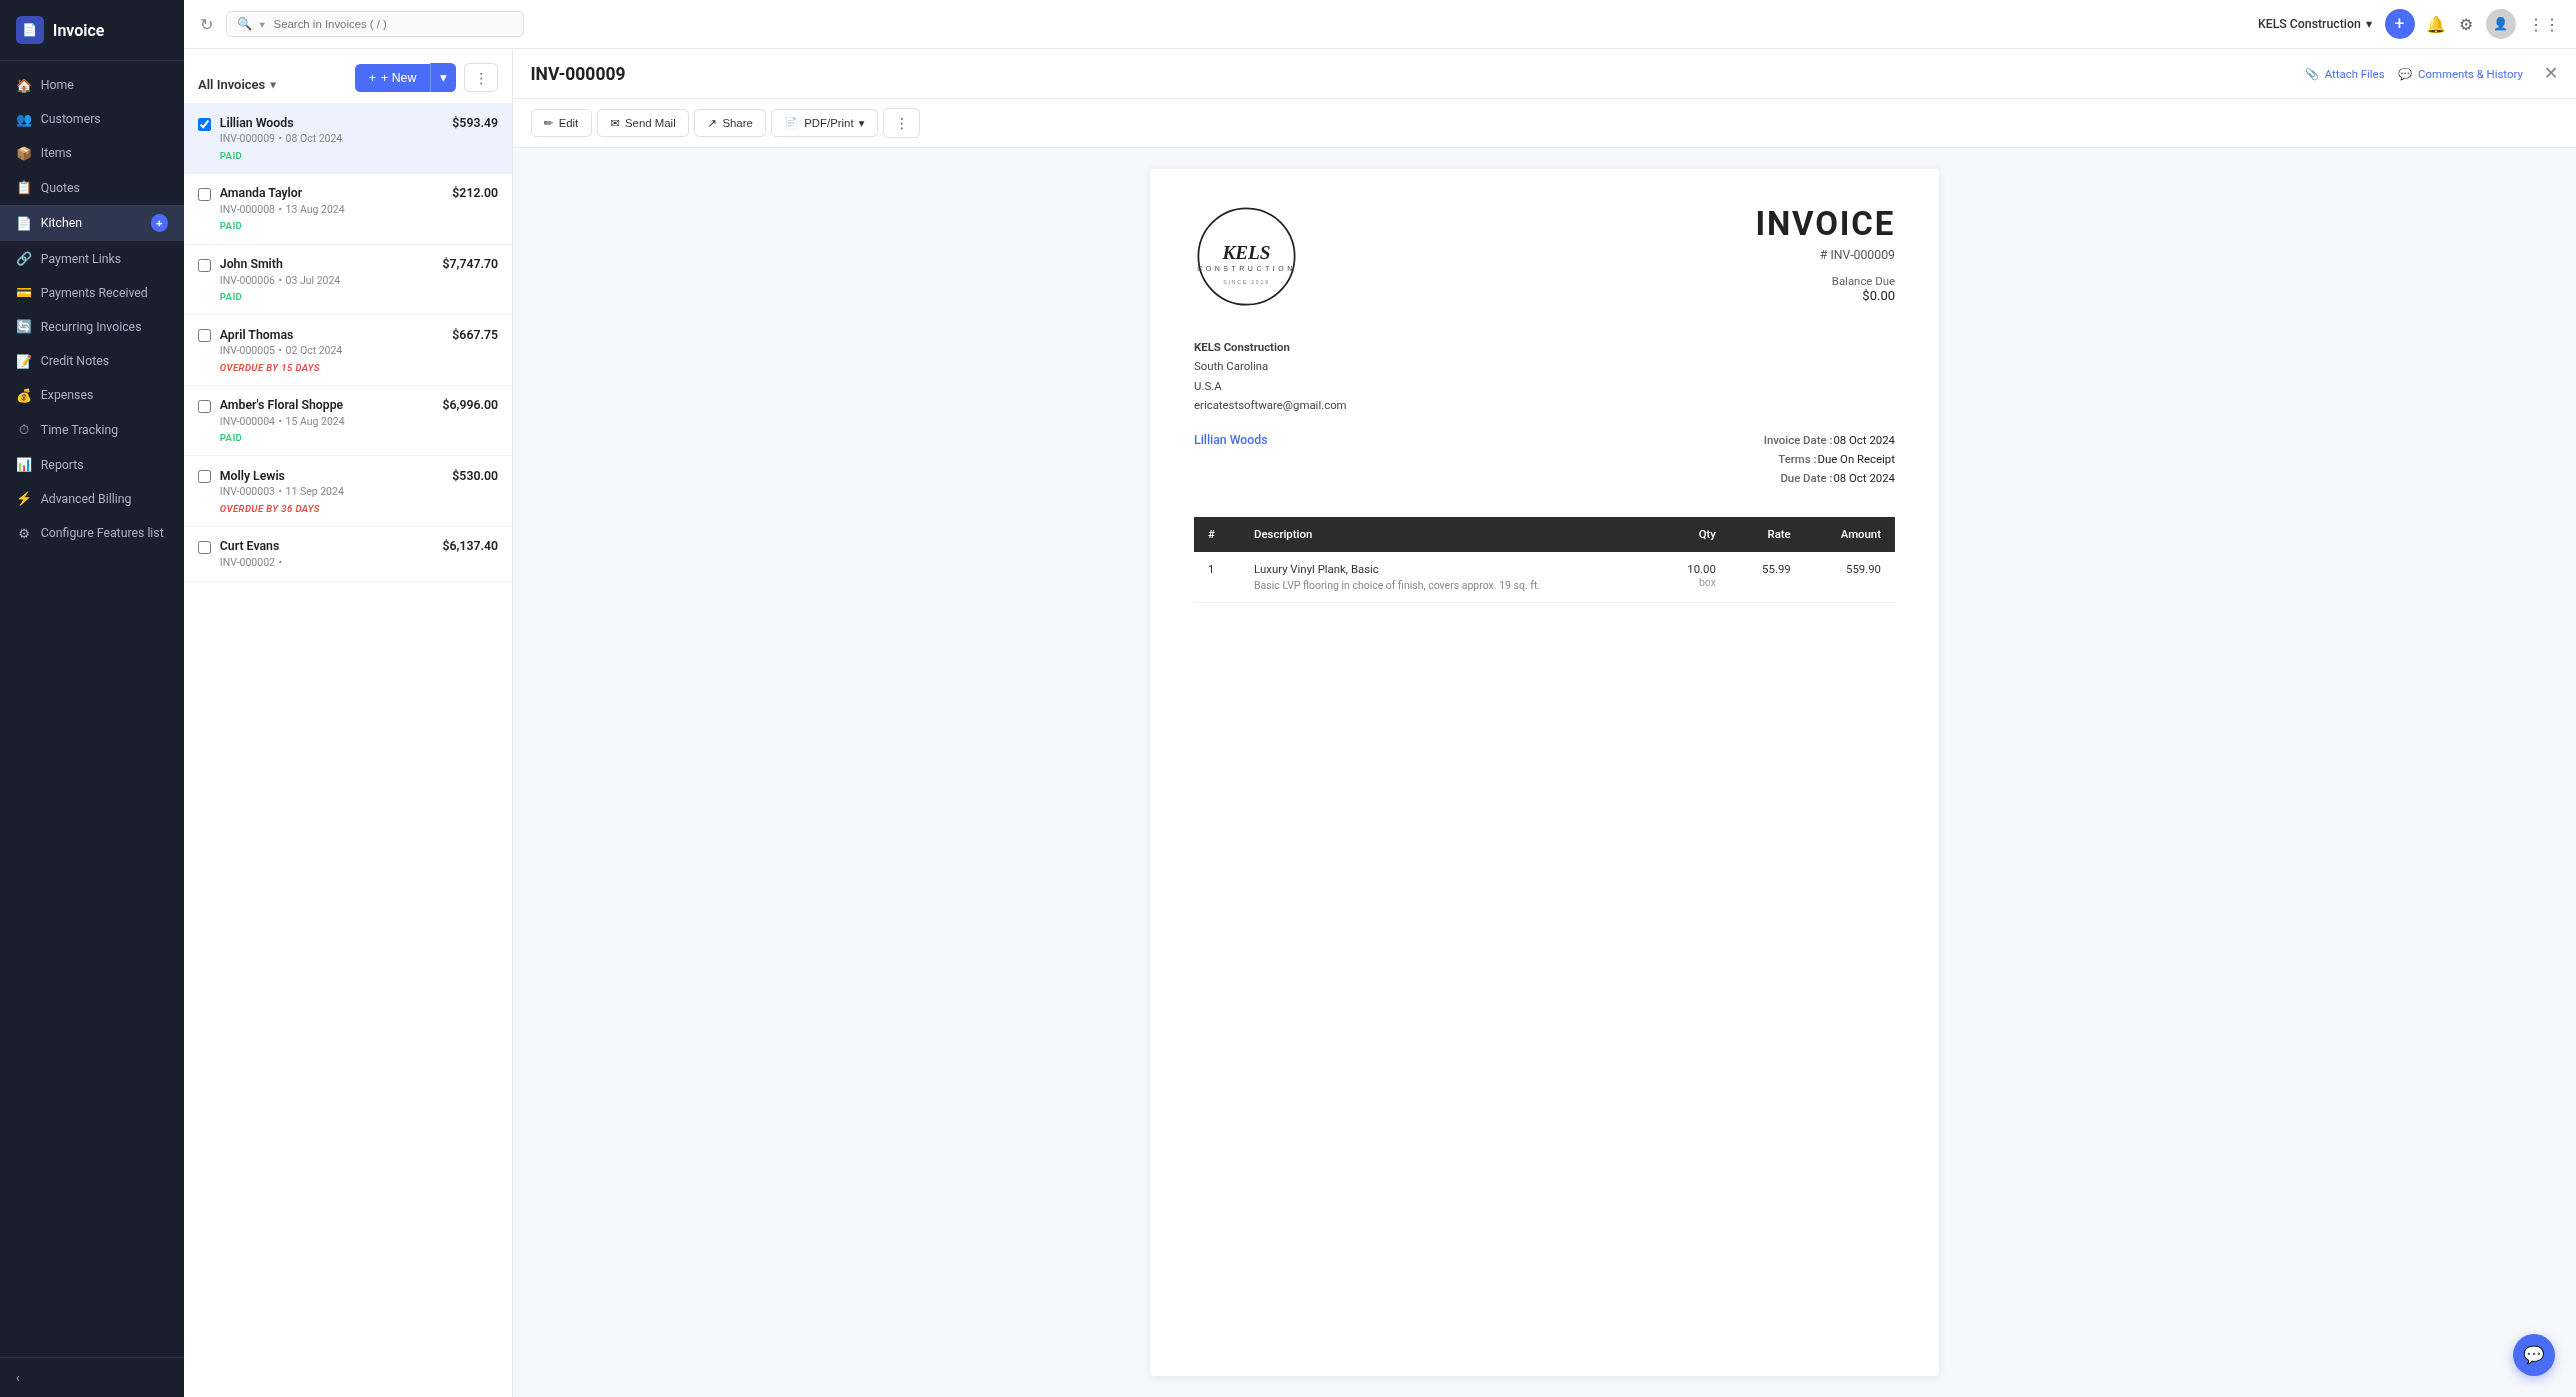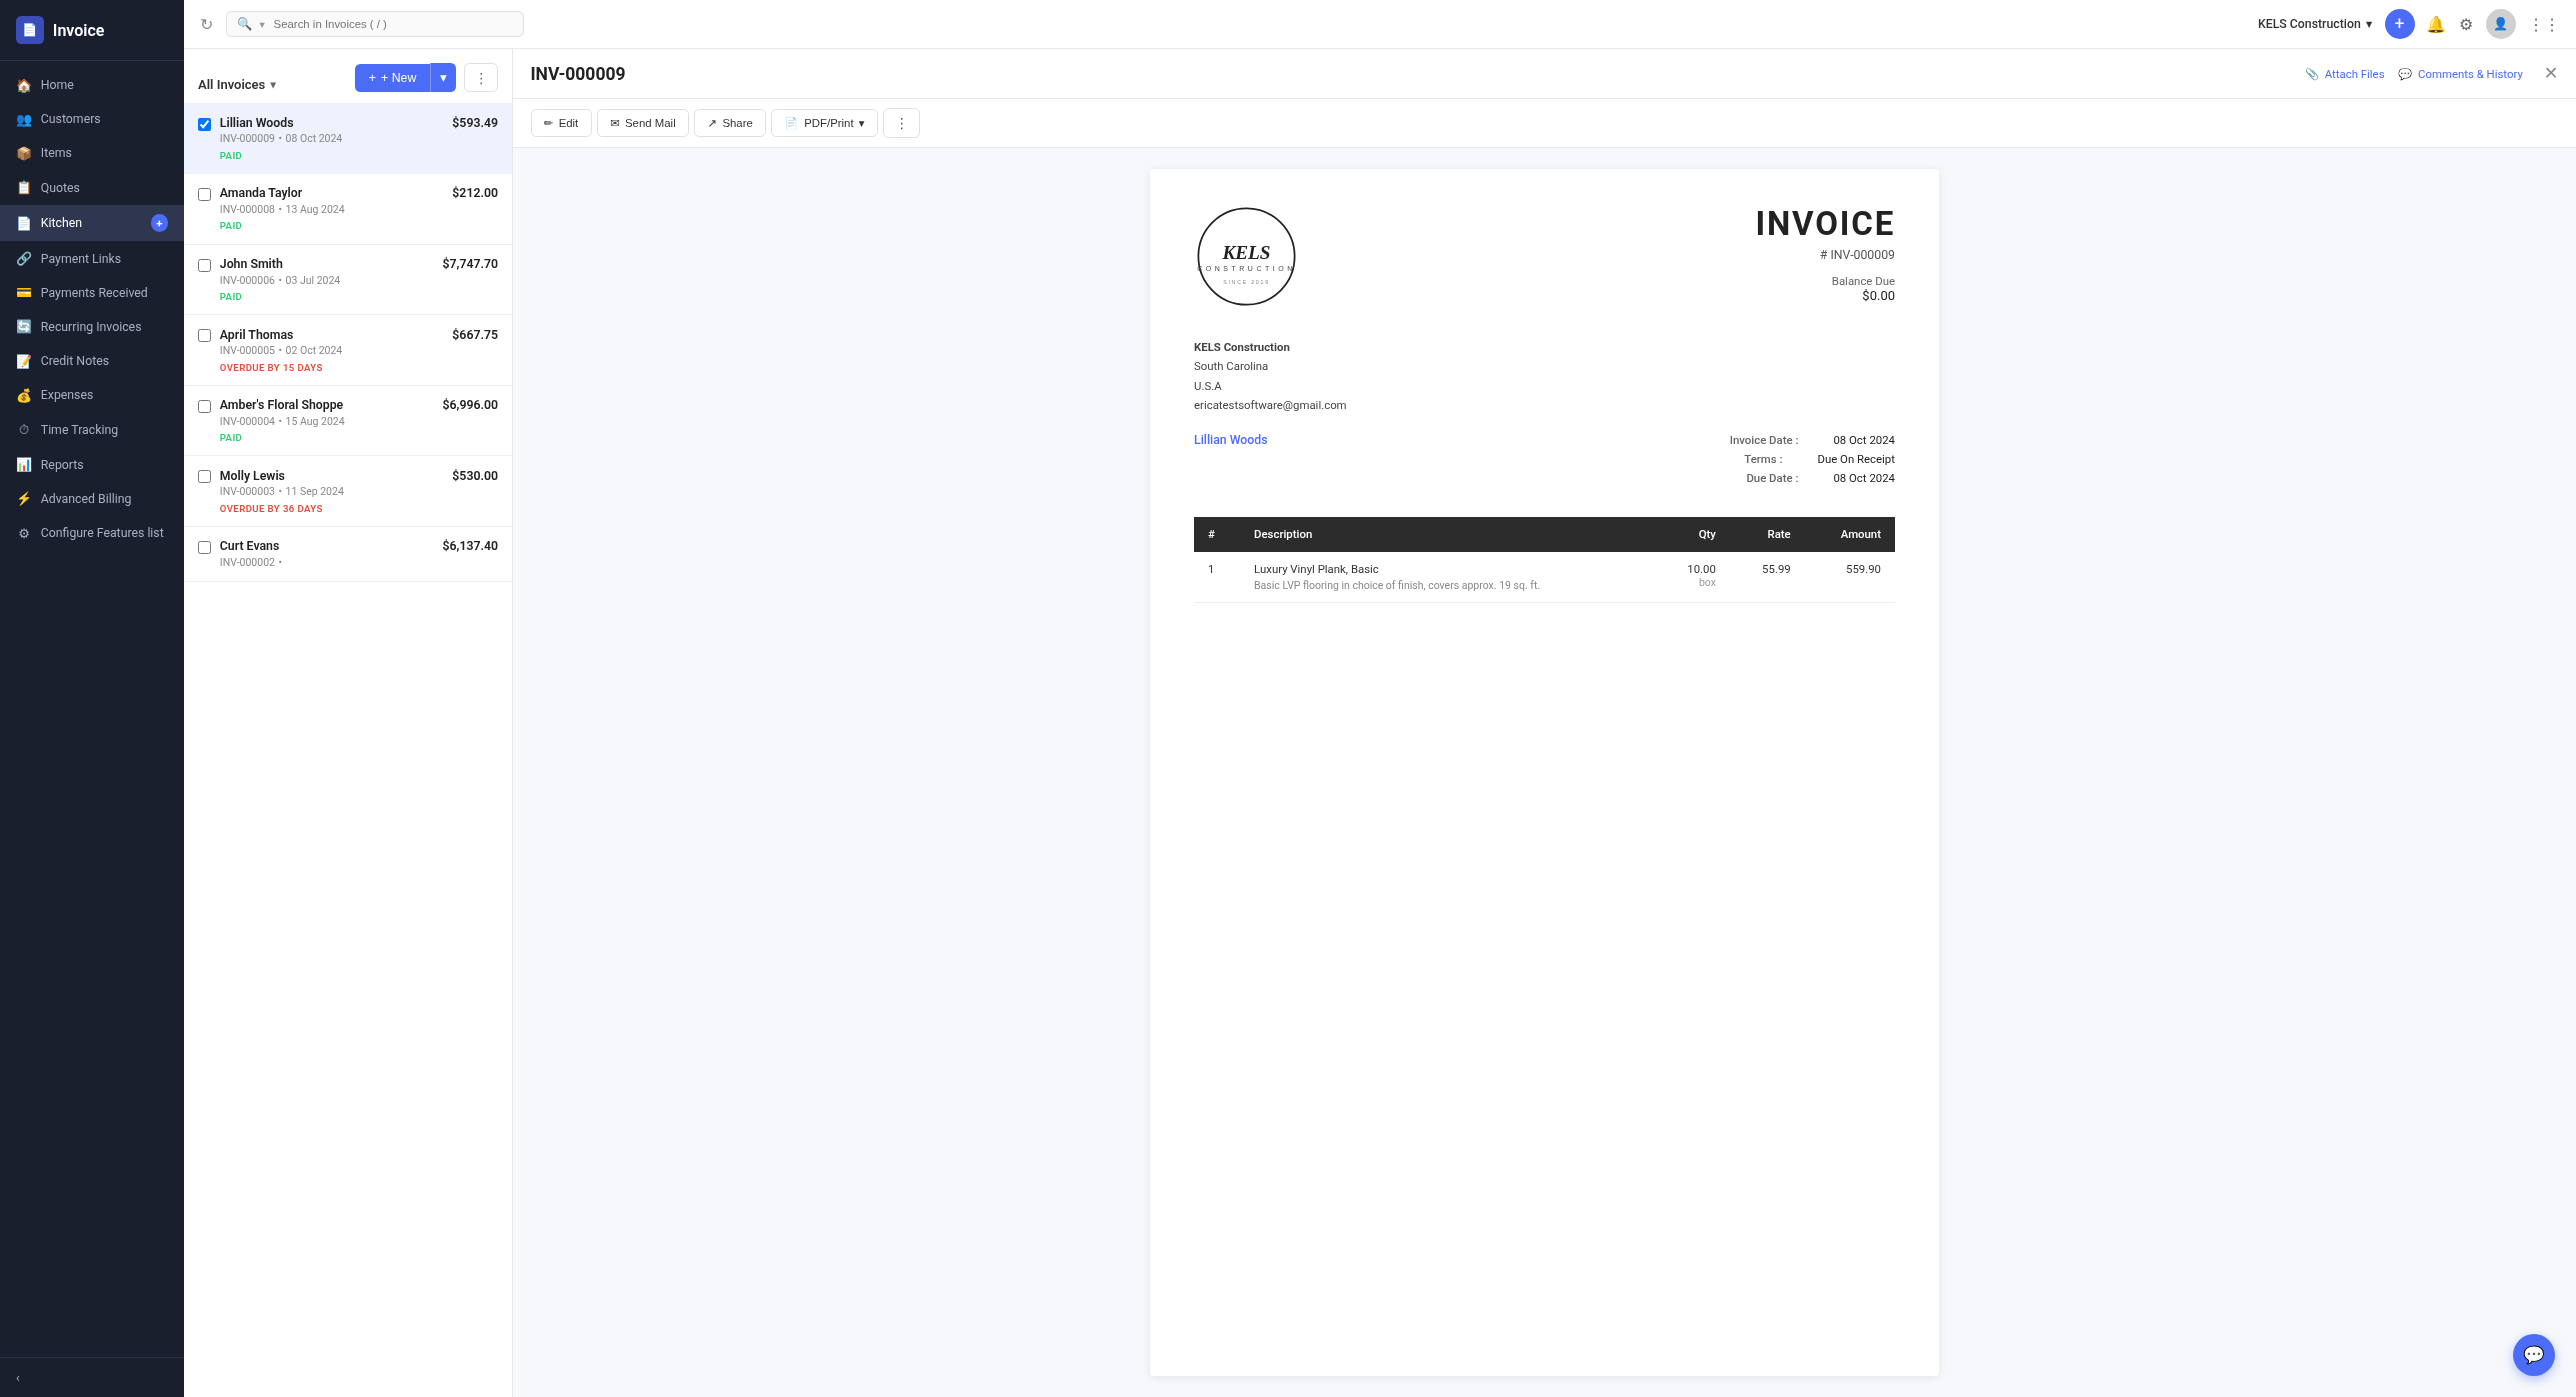--- a/index.html
+++ b/index.html
@@ -54,7 +54,7 @@
     .invoice-status { margin-top: 4.4px; font-size: 9.6px; font-weight: 600; text-transform: uppercase; letter-spacing: 0.4px; }
     .invoice-status.paid { color: #2ecc71; }
     .invoice-status.draft { color: #999; }
-    .invoice-status.overdue { color: #e74c3c; }
+    .invoice-status.overdue { color: #e74c3c; font-style: italic; }
     .invoice-amount { font-weight: 600; color: #222; font-size: 12.3px; white-space: nowrap; }
 
     

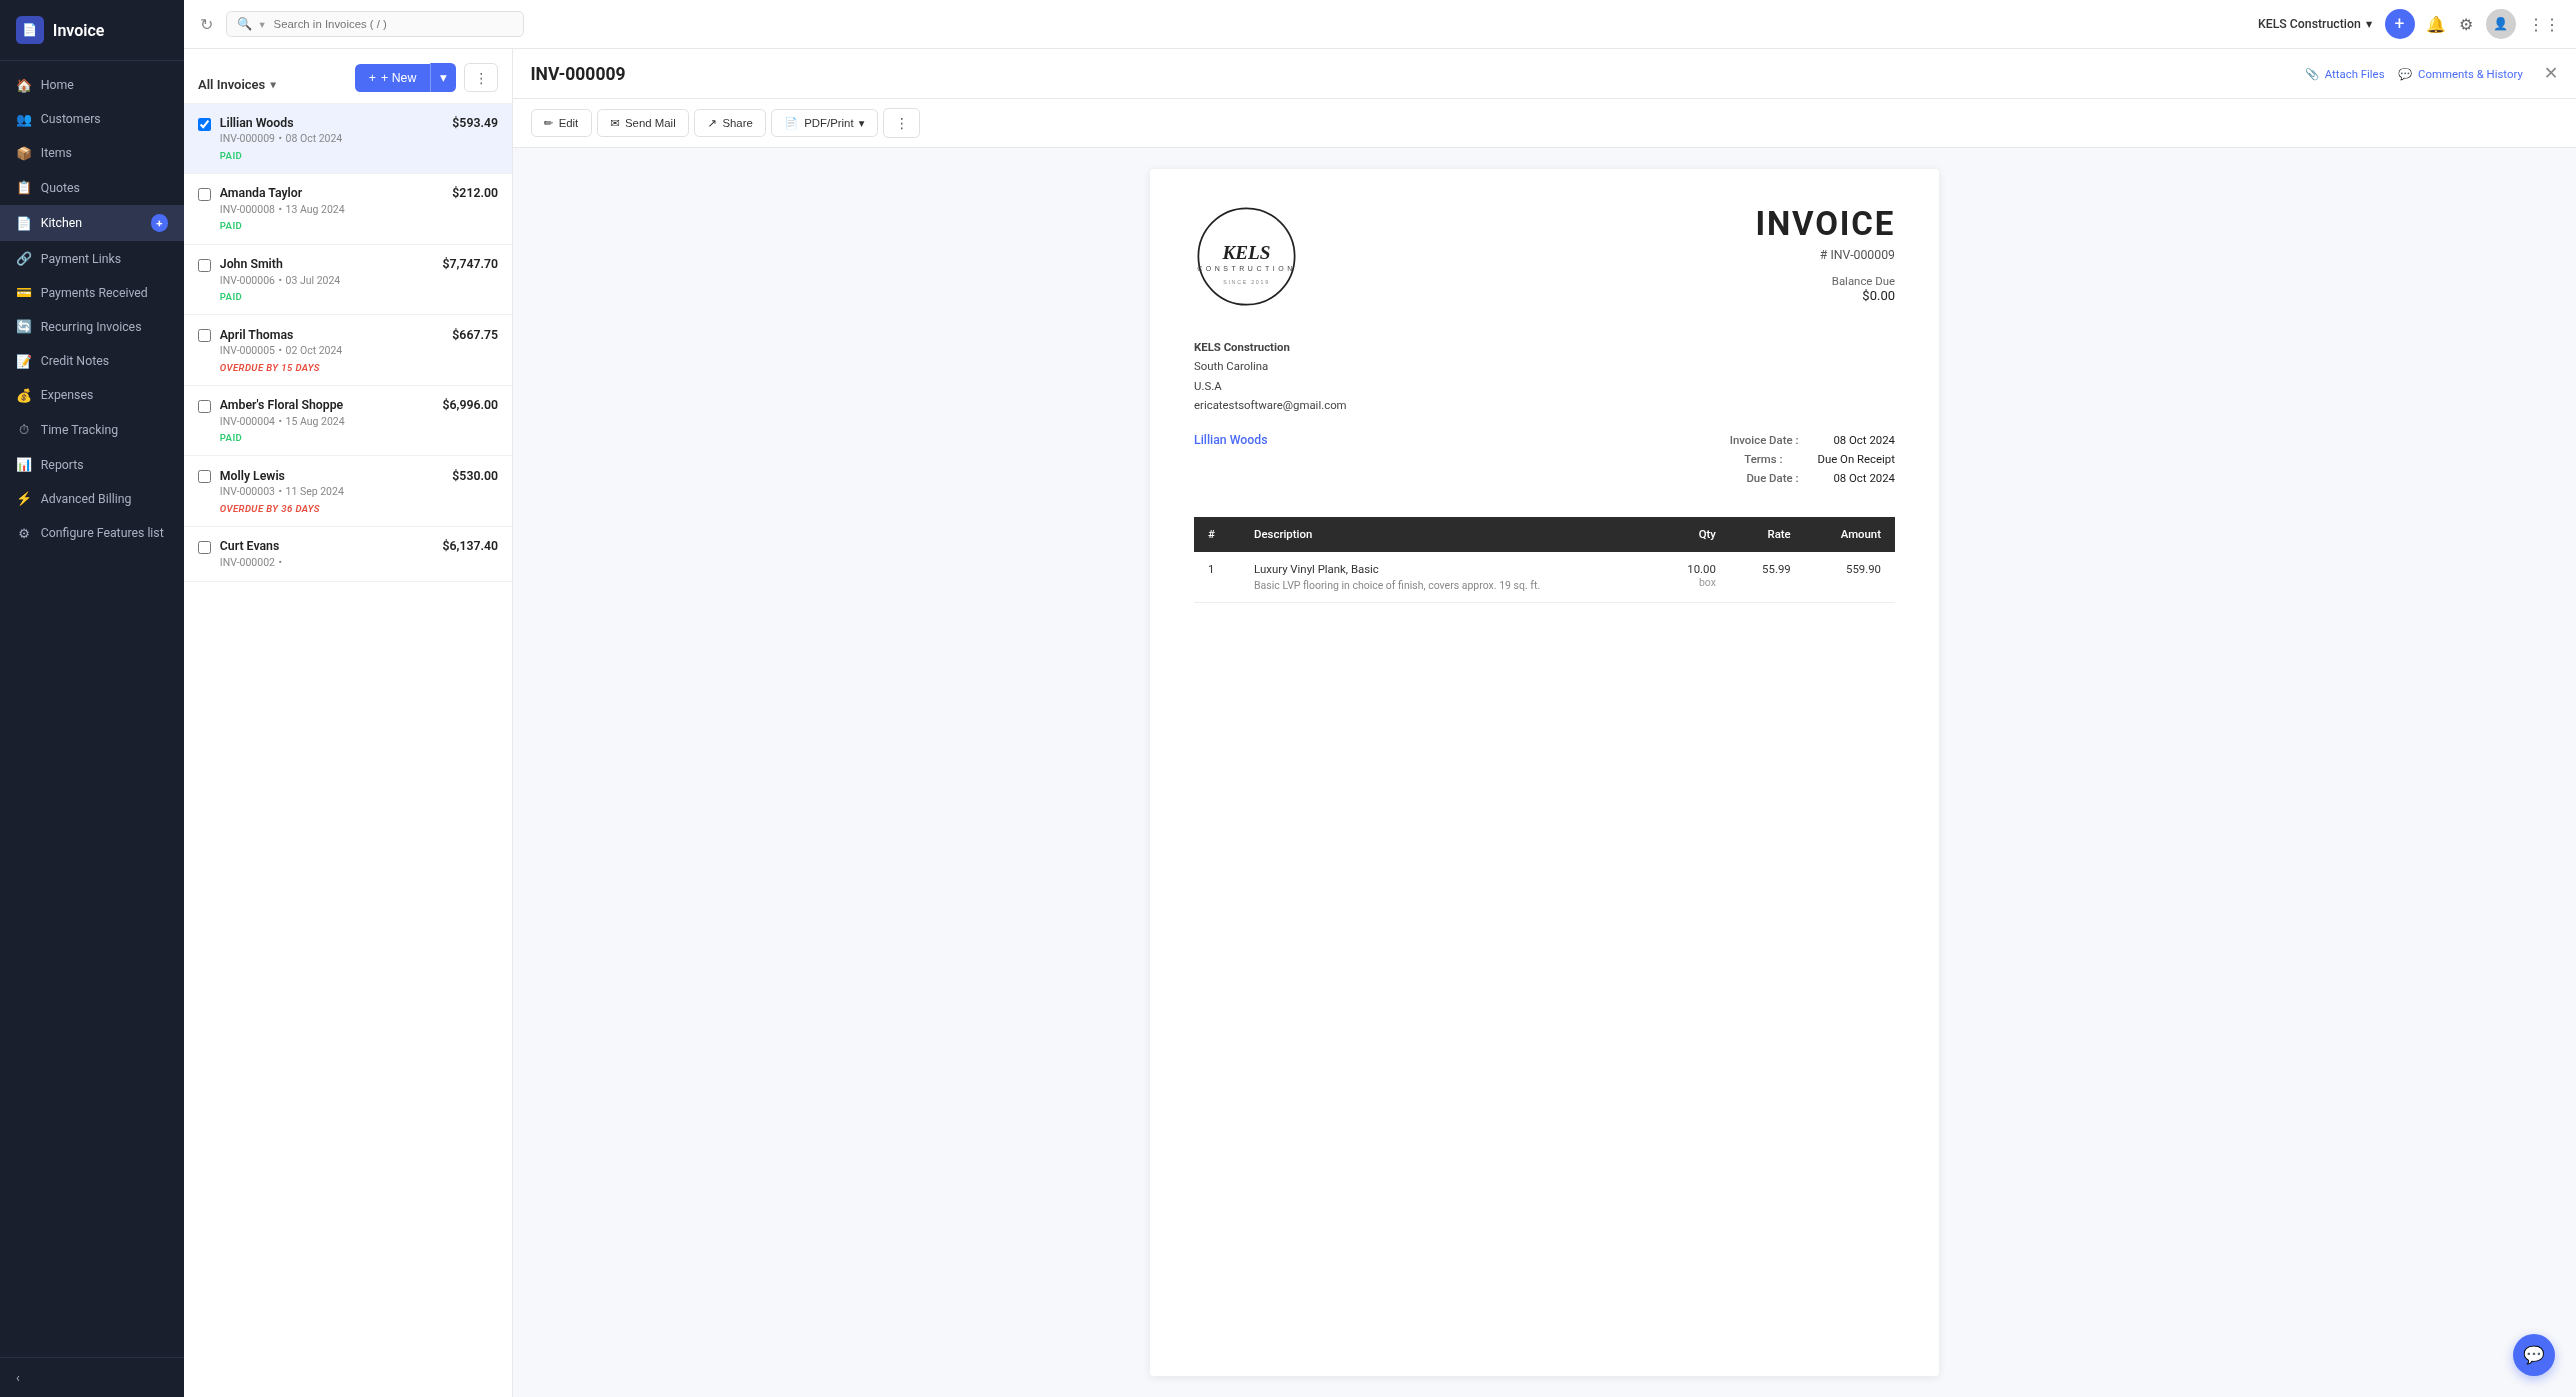--- a/index.html
+++ b/index.html
@@ -85,7 +85,7 @@
     .doc-info-grid { display: flex; justify-content: space-between; align-items: flex-start; margin-bottom: 26px; }
     .doc-customer-link { color: #4a6cf7; font-size: 12.3px; cursor: pointer; text-decoration: none; font-weight: 500; }
     .doc-dates { text-align: right; }
-    .doc-date-row { display: flex; justify-content: flex-end; gap: 35px; font-size: 11.4px; color: #444; margin-bottom: 5.3px; align-items: center; }
+    .doc-date-row { display: flex; justify-content: flex-end; gap: 1px; font-size: 11.4px; color: #444; margin-bottom: 5.3px; align-items: center; }
     .doc-date-label { color: #666; font-weight: 500; }
     .doc-date-value { color: #222; }
     .doc-table { width: 100%; border-collapse: collapse; margin-bottom: 17.5px; }

